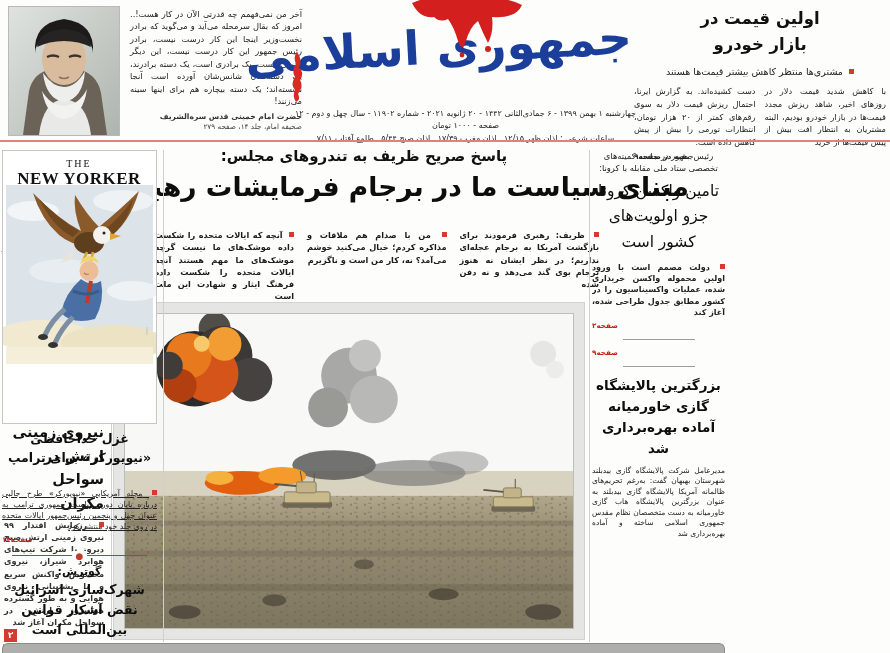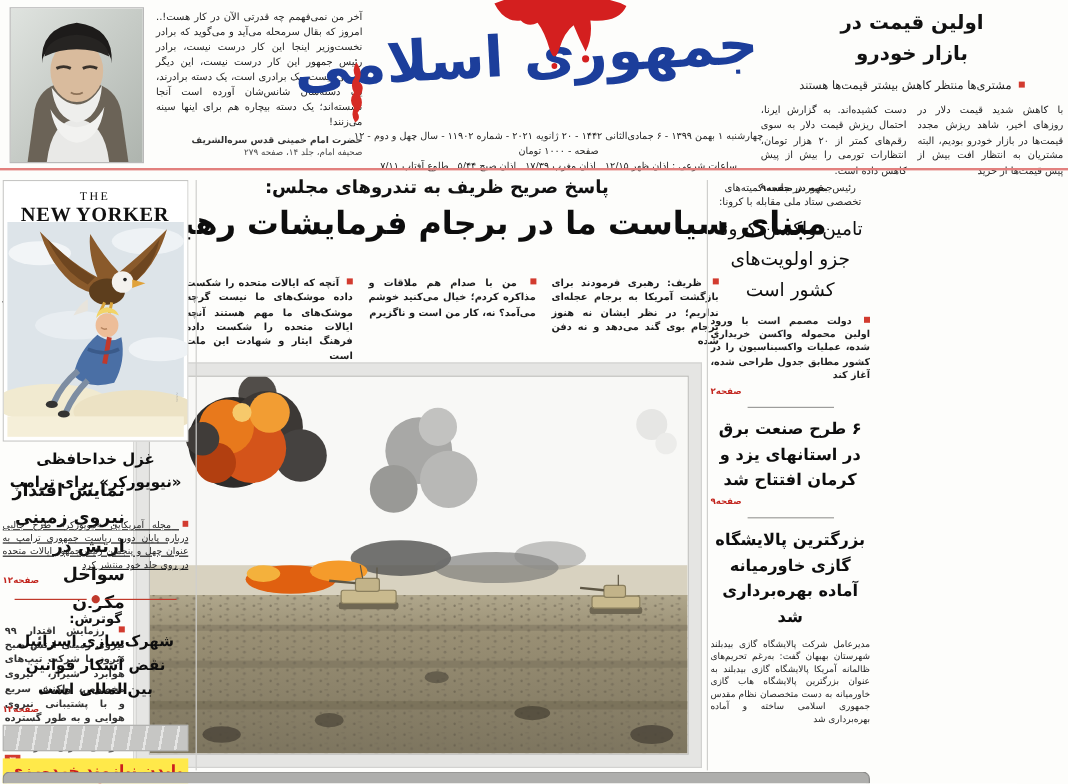--- a/index.html
+++ b/index.html
@@ -71,7 +71,7 @@
 
   
   .rightcol { right:733px; left:2px; top:150px; width:155px; height:503px; overflow:hidden; }
-  .ny-cover { width:155px; height:218px; background:#fff; border:1px solid #c6c6c4;margin-left:48px; }
+  .ny-cover { width:155px; height:274px; background:#fff; border:1px solid #c6c6c4;margin-left:48px; }
   .ny-caption { font-size:12.5px; font-weight:bold; text-align:center; line-height:1.5; margin-top:6px; color:#0e0e0e; }
   .ny-blt { font-size:7.8px; line-height:1.45; text-align:justify; color:#222; margin-top:20px;text-decoration:underline; }
   .fancy-div { position:relative; height:12px; margin:6px 10px 2px; }

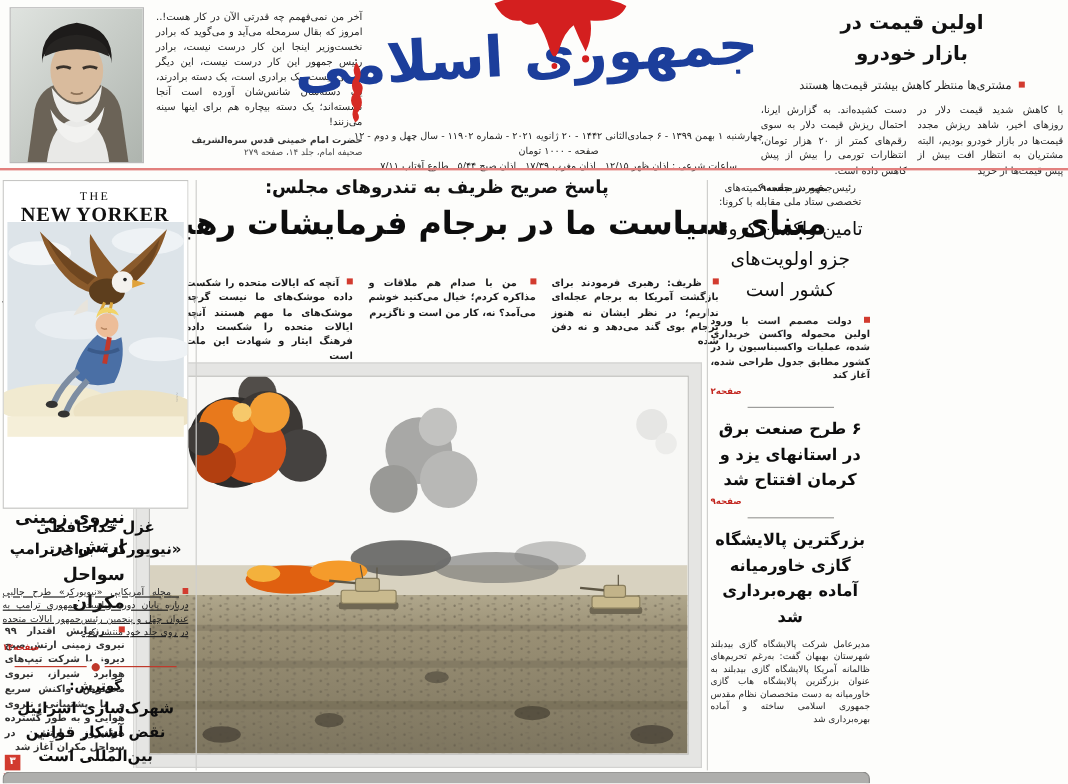--- a/index.html
+++ b/index.html
@@ -284,7 +284,6 @@
 
     <hr class="thin-hr">
 
-    <div class="hl2">۶ طرح صنعت برق در استانهای یزد و کرمان افتتاح شد</div>
     <div class="pref">صفحه۹</div>
 
     <hr class="thin-hr">

